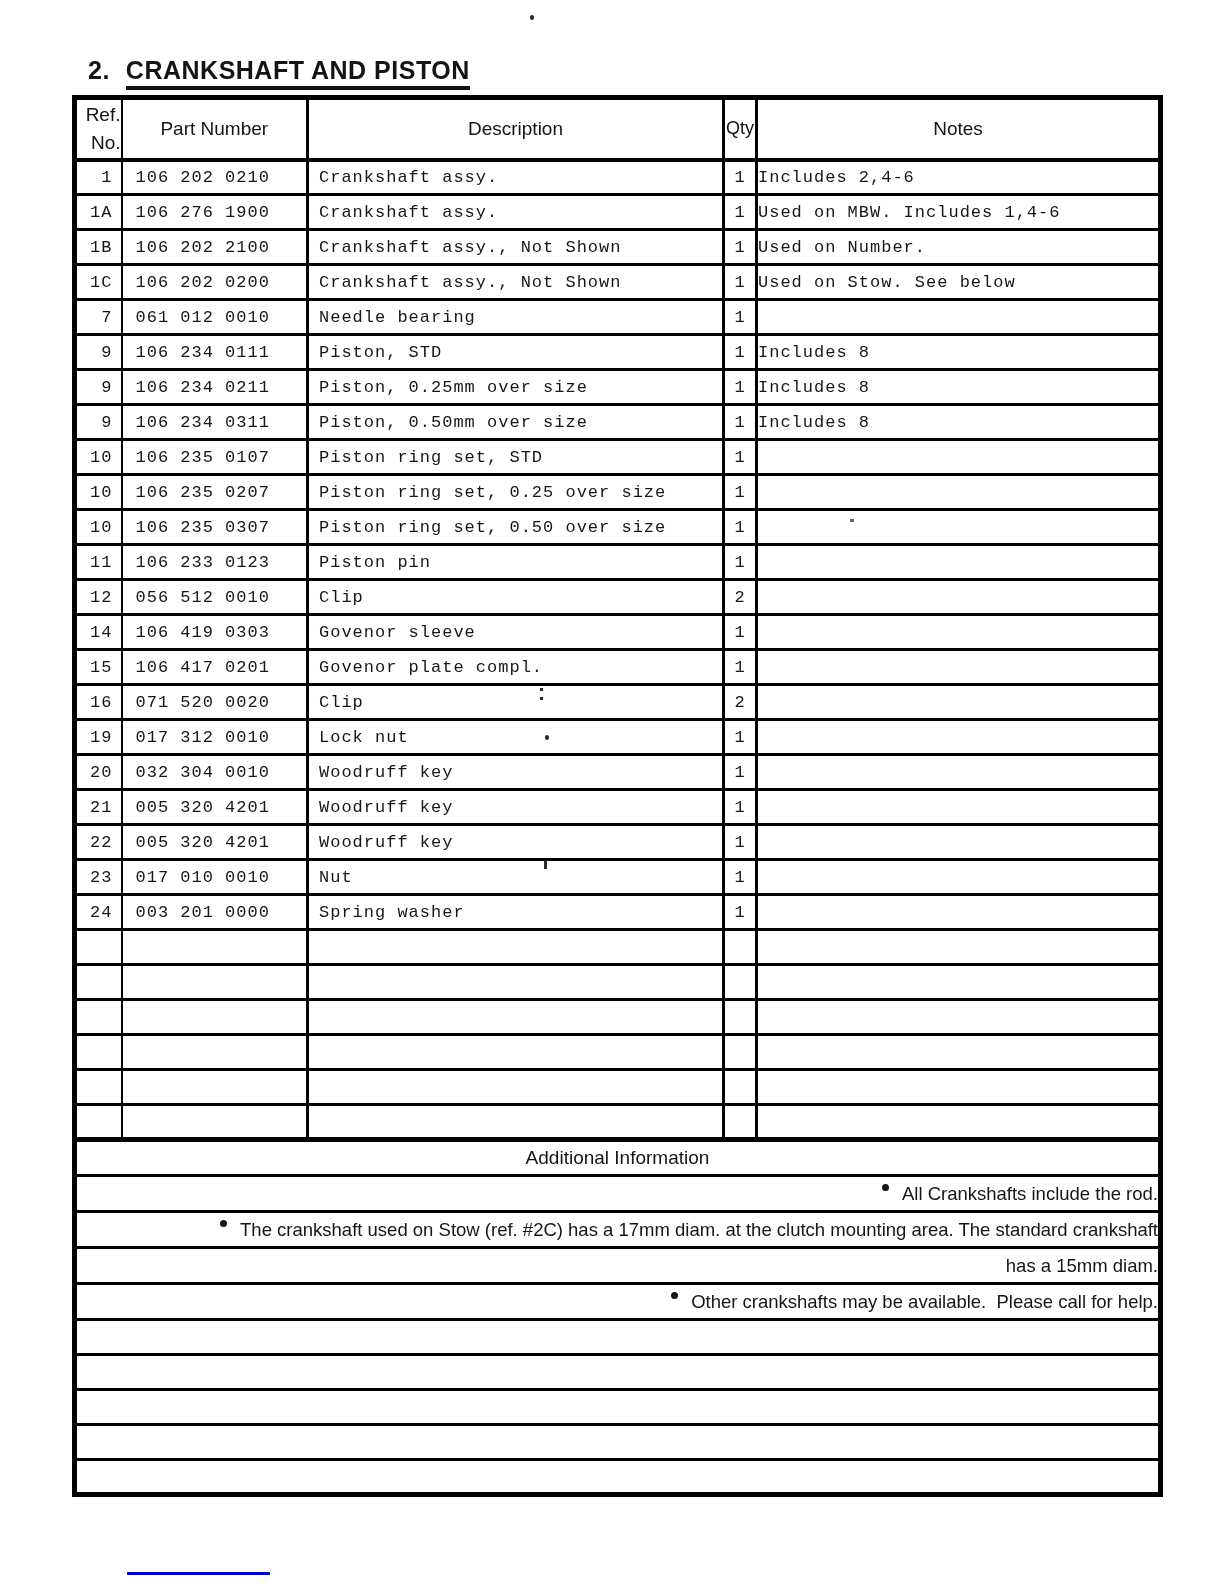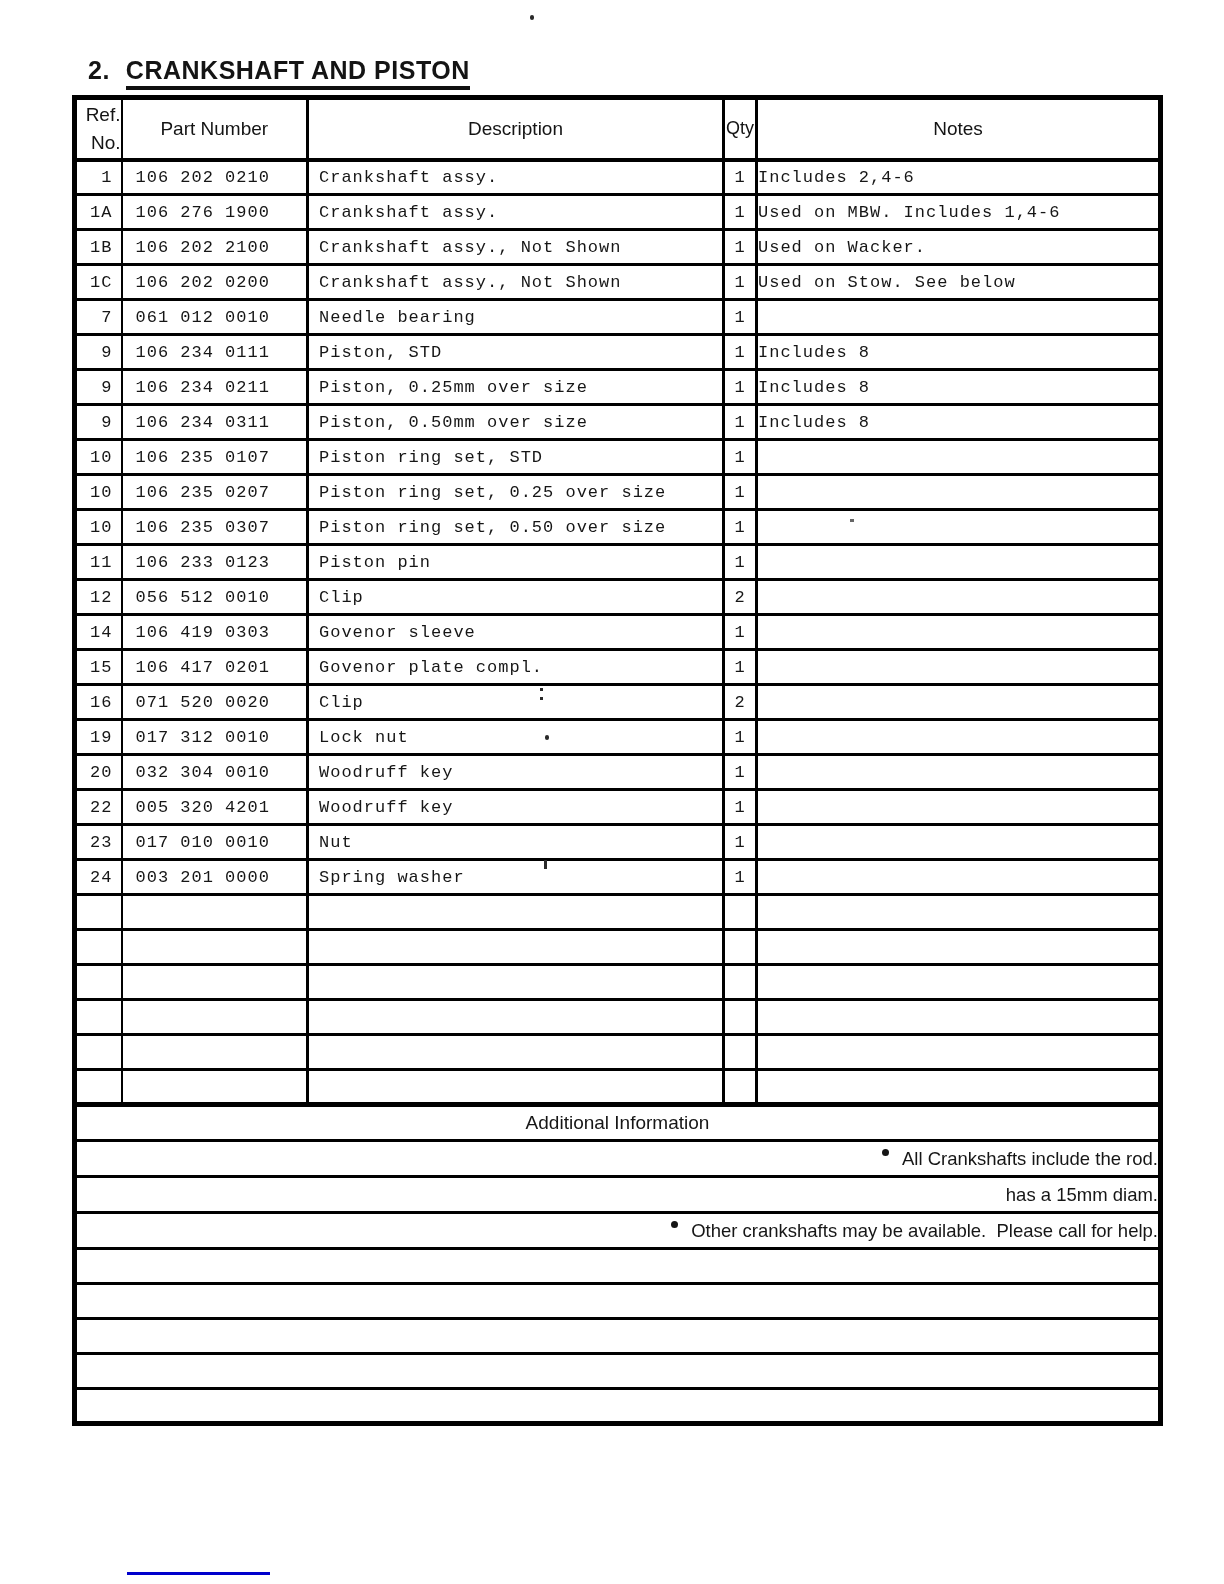--- a/index.html
+++ b/index.html
@@ -137,7 +137,7 @@
           <td class="c-part">106 202 2100</td>
           <td class="c-desc">Crankshaft assy., Not Shown</td>
           <td class="c-qty">1</td>
-          <td class="c-notes">Used on Wacker.</td>
+          <td class="c-notes">Used on Number.</td>
         </tr>
         <tr>
           <td class="c-ref">1C</td>

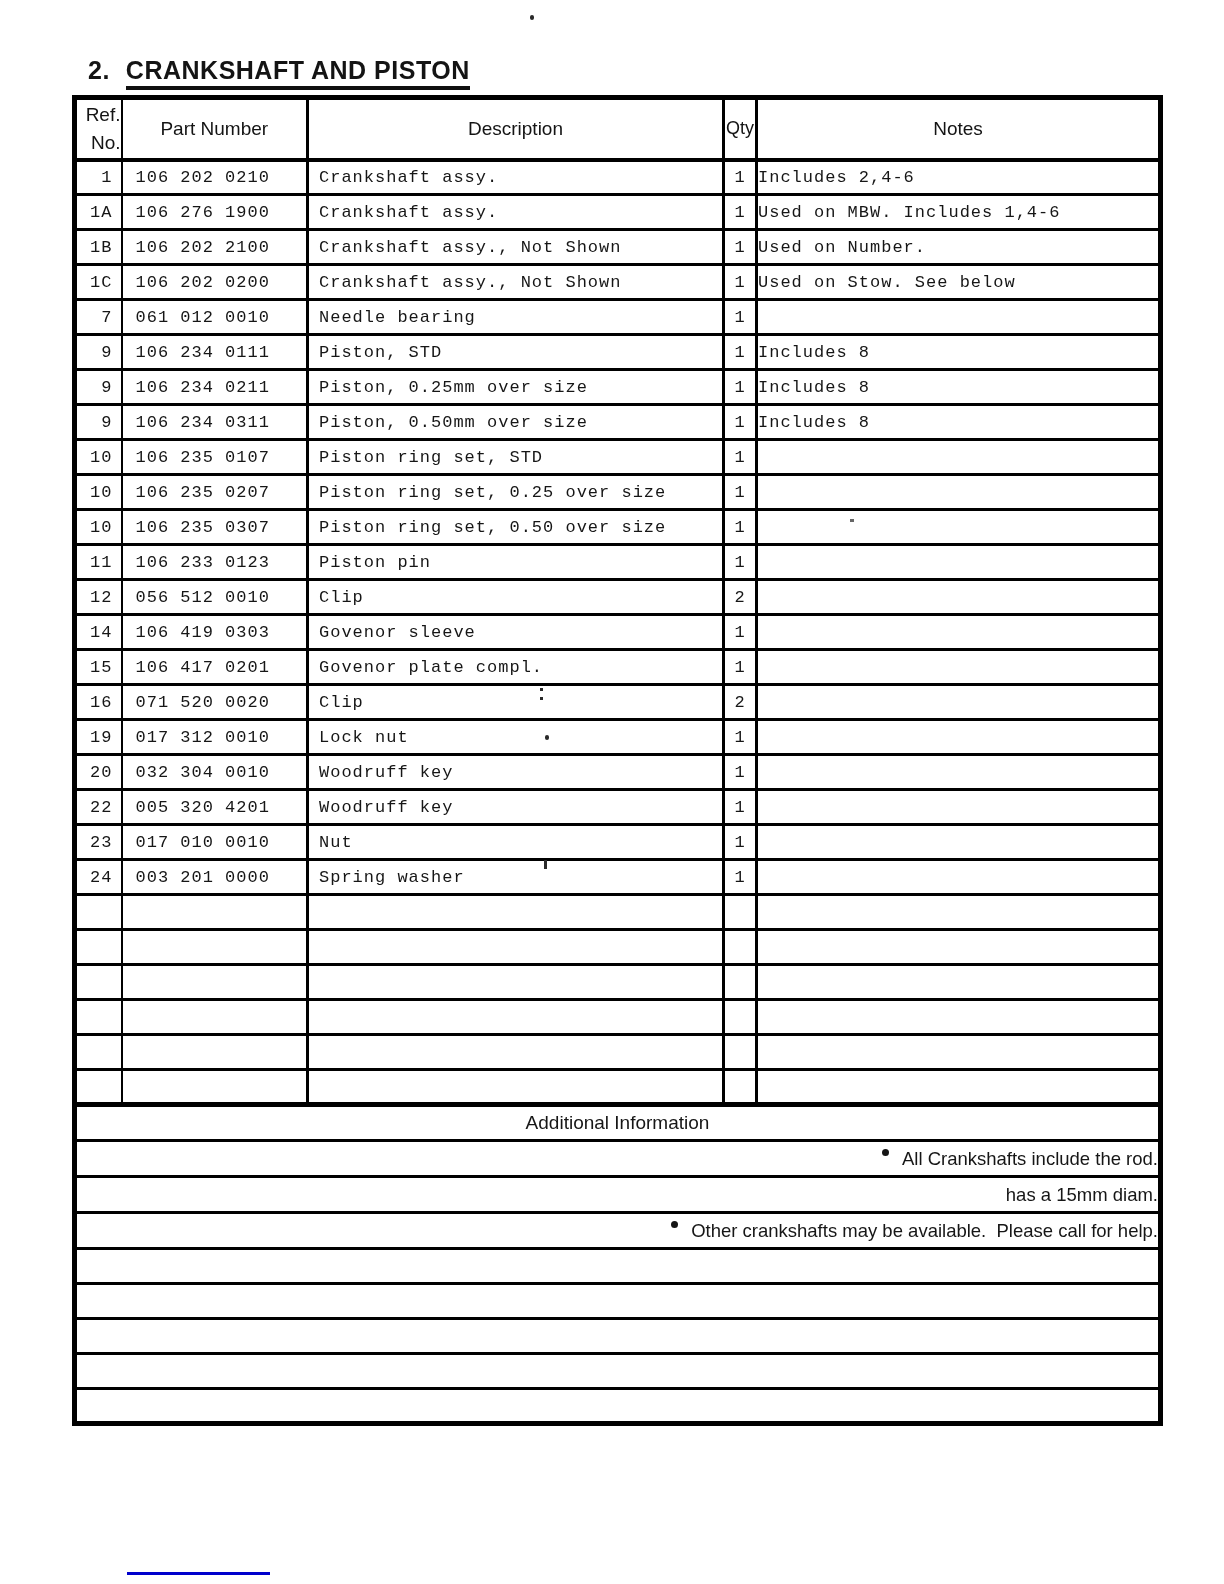--- a/index.html
+++ b/index.html
@@ -245,6 +245,13 @@
           <td class="c-notes"></td>
         </tr>
         <tr>
+          <td class="c-ref">21</td>
+          <td class="c-part">005 320 4201</td>
+          <td class="c-desc">Woodruff key</td>
+          <td class="c-qty">1</td>
+          <td class="c-notes"></td>
+        </tr>
+        <tr>
           <td class="c-ref">22</td>
           <td class="c-part">005 320 4201</td>
           <td class="c-desc">Woodruff key</td>

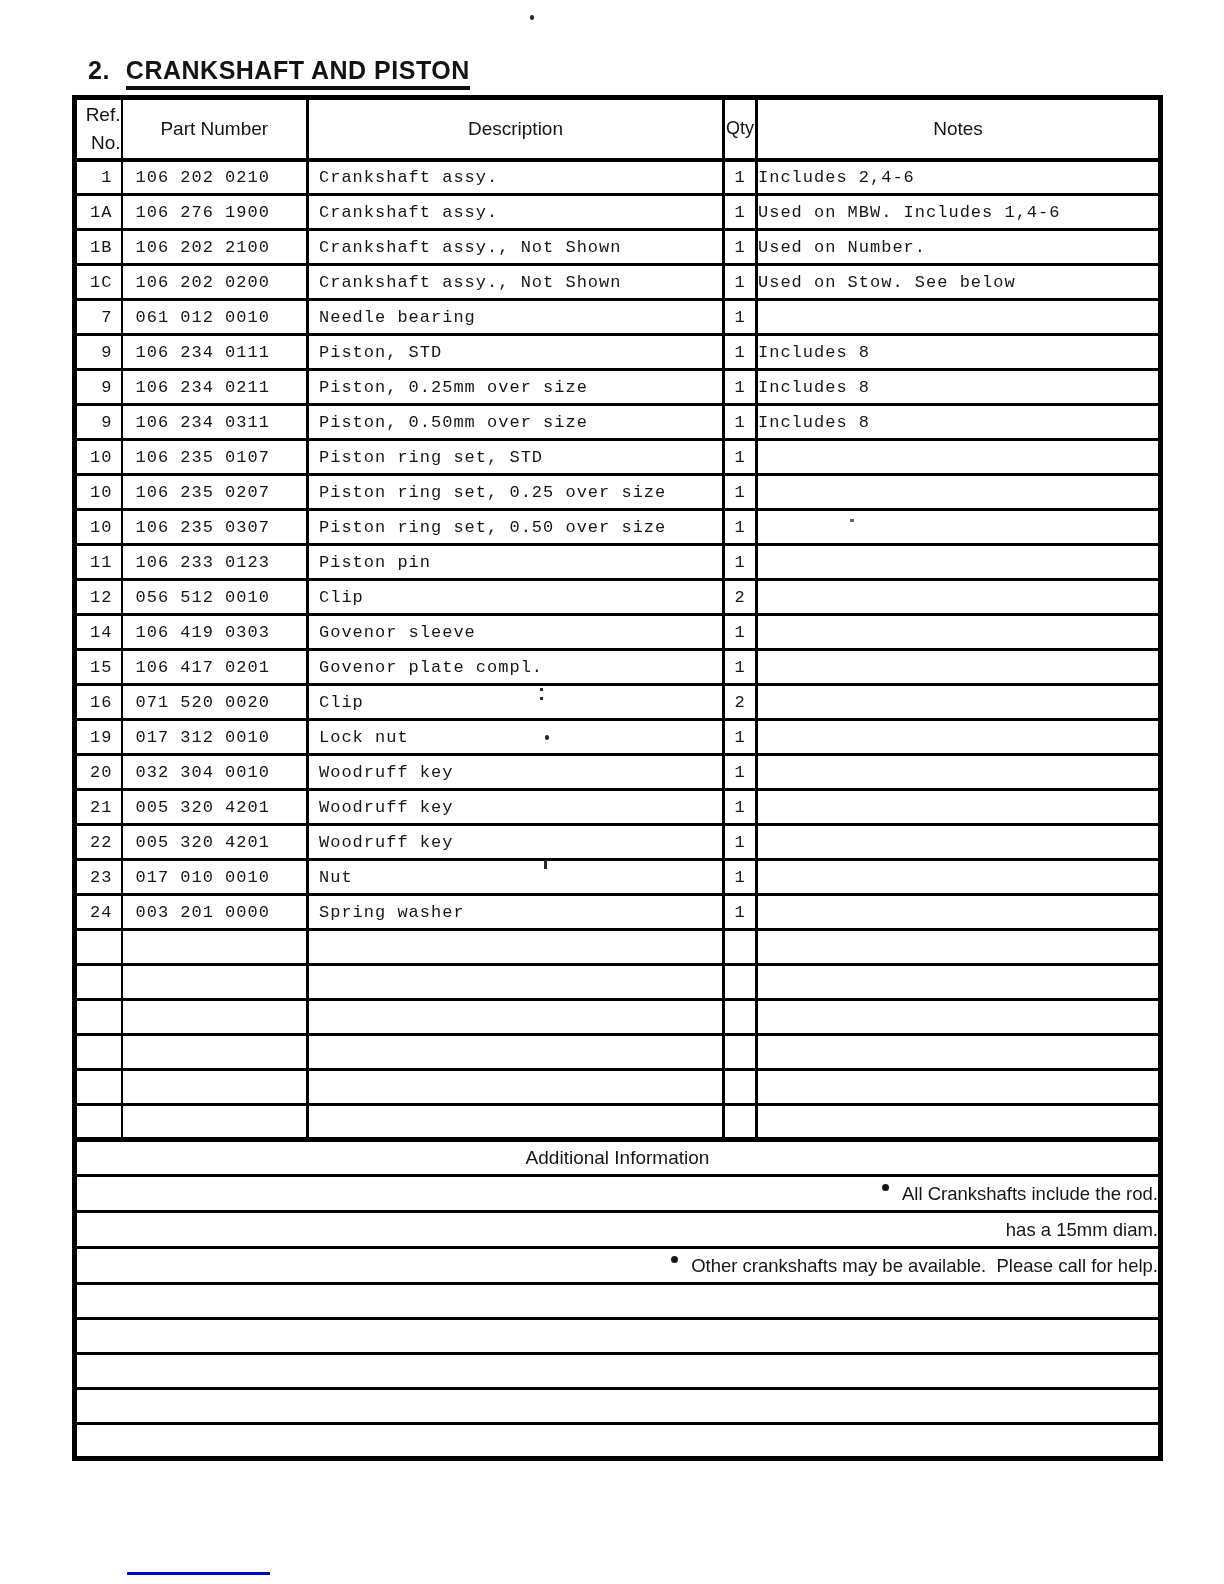--- a/index.html
+++ b/index.html
@@ -321,6 +321,9 @@
           <td class="ai-line" colspan="5"><span class="bullet"></span><span class="ai-text">All Crankshafts include the rod.</span></td>
         </tr>
         <tr>
+          <td class="ai-line" colspan="5"><span class="bullet"></span><span class="ai-text">The crankshaft used on Stow (ref. #2C) has a 17mm diam. at the clutch mounting area. The standard crankshaft</span></td>
+        </tr>
+        <tr>
           <td class="ai-line" colspan="5"><span class="ai-text">has a 15mm diam.</span></td>
         </tr>
         <tr>

